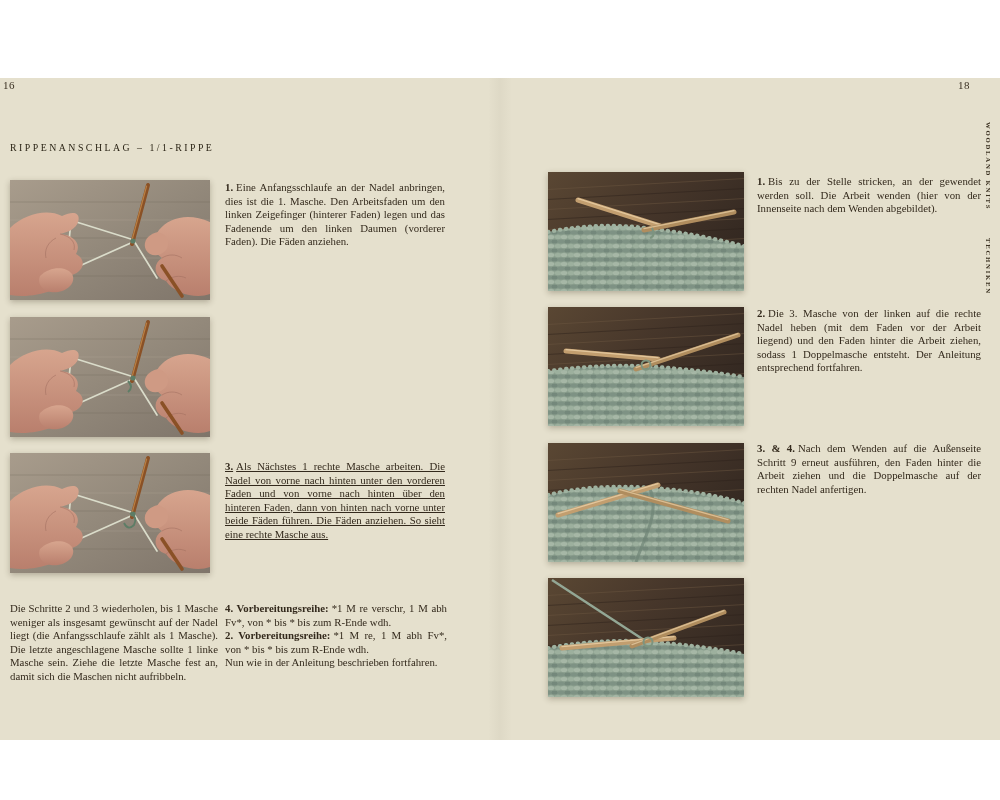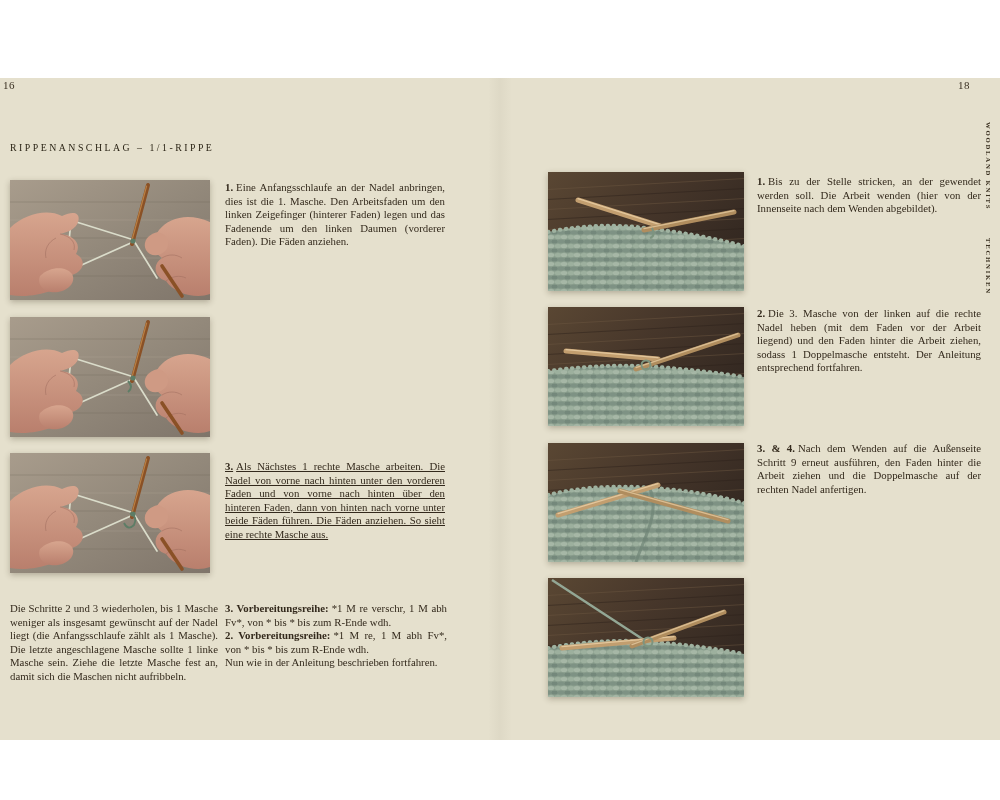--- a/index.html
+++ b/index.html
@@ -140,7 +140,7 @@
     <p class="body-text" id="tx-close1">Die Schritte 2 und 3 wiederholen, bis 1 Masche weniger als insgesamt gewünscht auf der Nadel liegt (die Anfangsschlaufe zählt als 1 Masche). Die letzte angeschlagene Masche sollte 1 linke Masche sein. Ziehe die letzte Masche fest an, damit sich die Maschen nicht aufribbeln.</p>
 
     <div class="body-text" id="tx-prep">
-      <p><b class="lbl">3. Vorbereitungsreihe:</b><span>*1 M re verschr, 1 M abh Fv*, von * bis * bis zum R-Ende wdh.</span></p>
+      <p><b class="lbl">4. Vorbereitungsreihe:</b><span>*1 M re verschr, 1 M abh Fv*, von * bis * bis zum R-Ende wdh.</span></p>
       <p><b class="lbl">2. Vorbereitungsreihe:</b><span>*1 M re, 1 M abh Fv*, von * bis * bis zum R-Ende wdh.</span></p>
       <p>Nun wie in der Anleitung beschrieben fortfahren.</p>
     </div>

